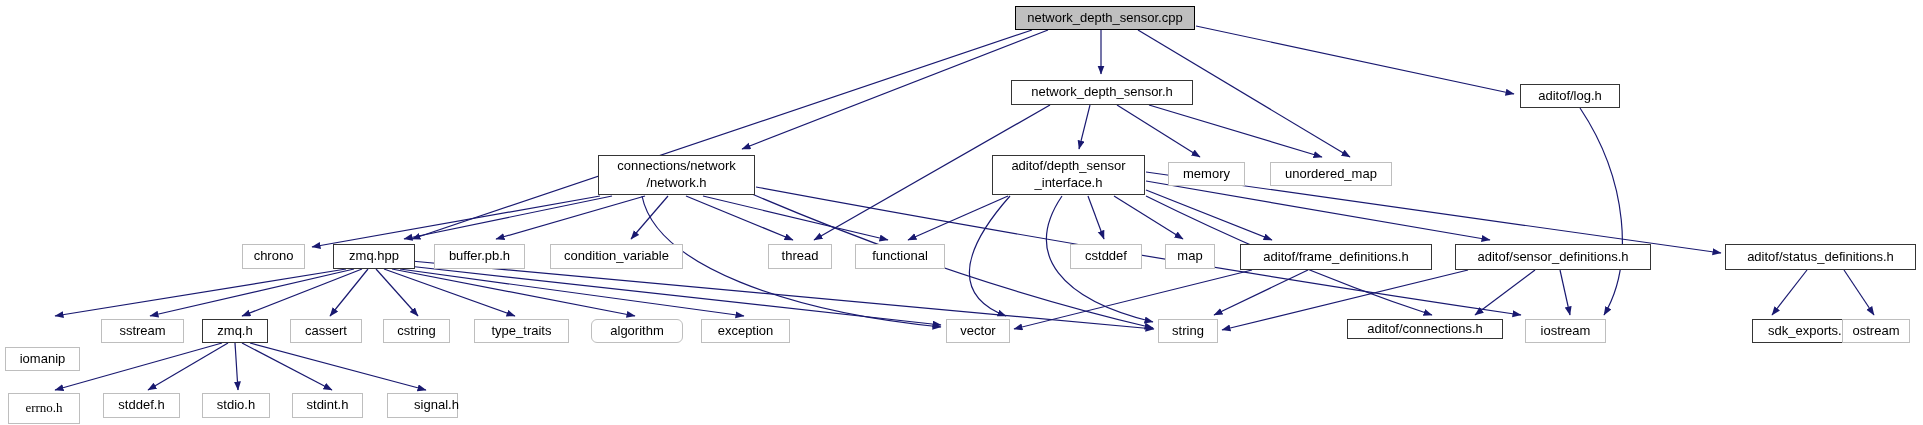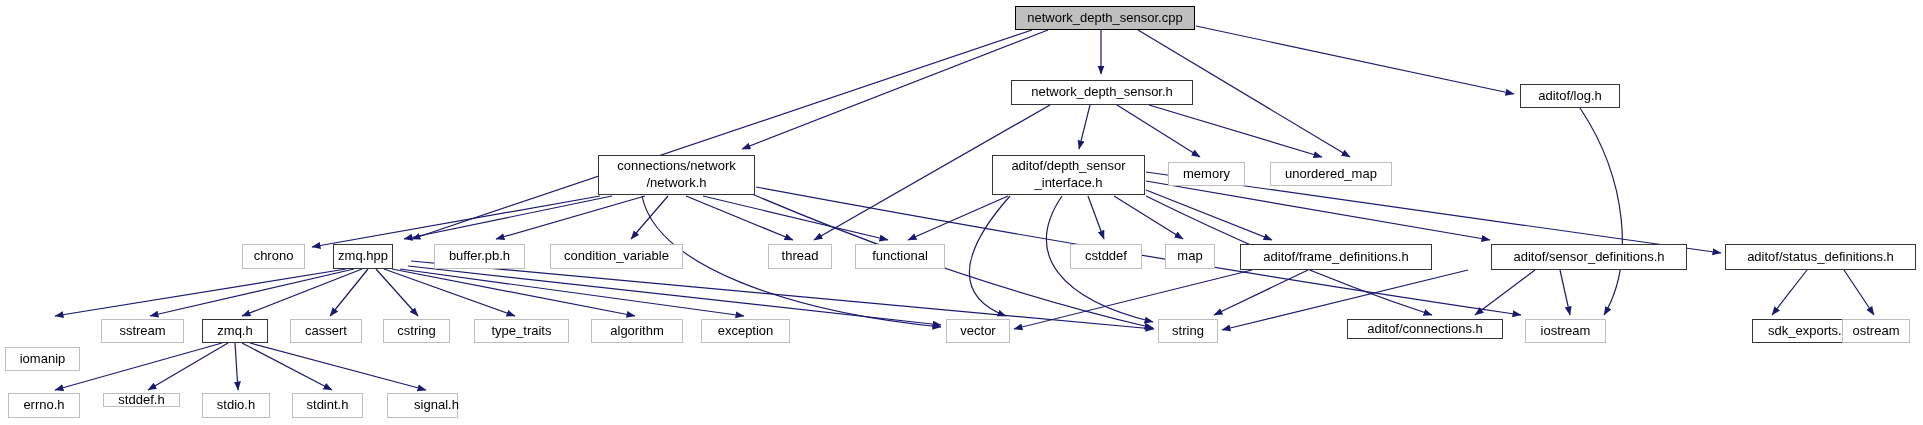--- a/index.html
+++ b/index.html
@@ -98,7 +98,7 @@
     <div class="node leaf" style="left: 1168px; top: 162px; width: 77px; height: 24px;">memory</div>
     <div class="node leaf" style="left: 1270px; top: 162px; width: 122px; height: 24px;">unordered_map</div>
     <div class="node leaf" style="left: 242px; top: 244px; width: 63px; height: 25px;">chrono</div>
-    <div class="node linked" style="left: 333px; top: 244px; width: 60px; height: 25px;">zmq.hpp</div>
+    <div class="node linked" style="left: 333px; top: 244px; width: 82px; height: 25px;">zmq.hpp</div>
     <div class="node leaf" style="left: 434px; top: 244px; width: 91px; height: 25px;">buffer.pb.h</div>
     <div class="node leaf" style="left: 550px; top: 244px; width: 133px; height: 25px;">condition_variable</div>
     <div class="node leaf" style="left: 768px; top: 244px; width: 64px; height: 25px;">thread</div>

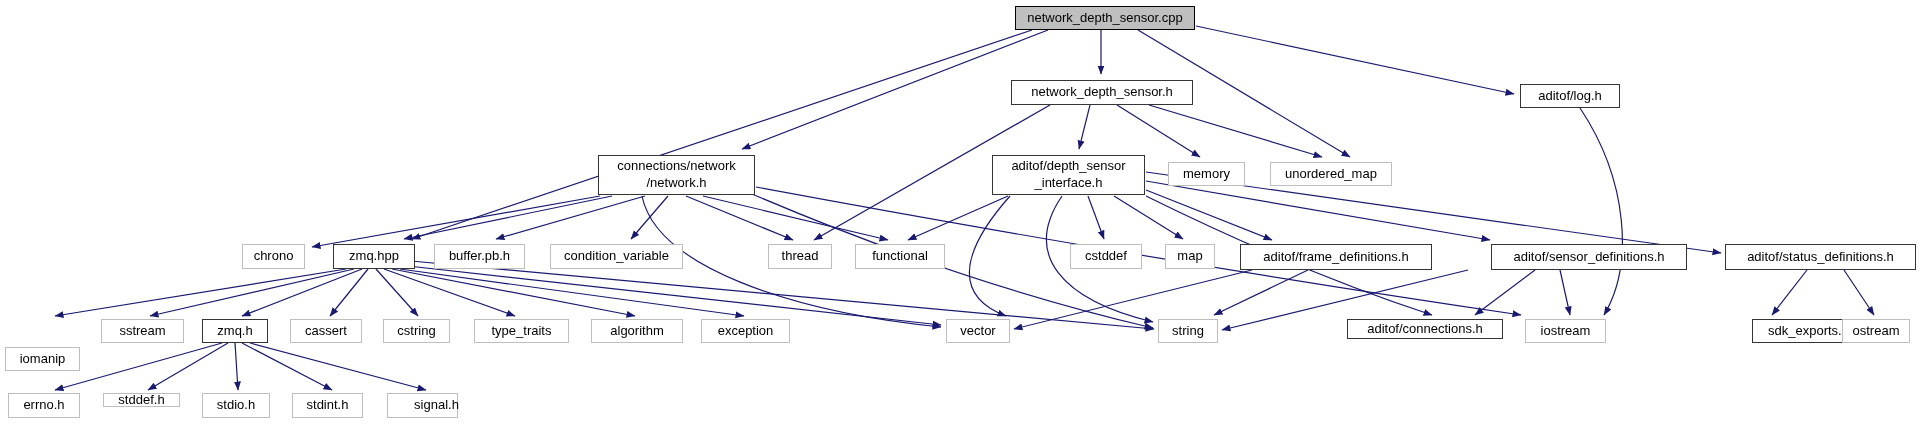--- a/index.html
+++ b/index.html
@@ -106,7 +106,7 @@
     <div class="node leaf" style="left: 1070px; top: 244px; width: 72px; height: 25px;">cstddef</div>
     <div class="node leaf" style="left: 1165px; top: 244px; width: 50px; height: 25px;">map</div>
     <div class="node linked" style="left: 1240px; top: 244px; width: 192px; height: 26px;">aditof/frame_definitions.h</div>
-    <div class="node linked" style="left: 1455px; top: 244px; width: 196px; height: 26px; margin-left: 36px;">aditof/sensor_definitions.h</div>
+    <div class="node linked" style="left: 1455px; top: 244px; width: 196px; height: 26px;">aditof/sensor_definitions.h</div>
     <div class="node linked" style="left: 1725px; top: 244px; width: 191px; height: 26px;">aditof/status_definitions.h</div>
     <div class="node leaf" style="left: 5px; top: 319px; width: 75px; height: 24px; margin-top: 28px;">iomanip</div>
     <div class="node leaf" style="left: 101px; top: 319px; width: 83px; height: 24px;">sstream</div>

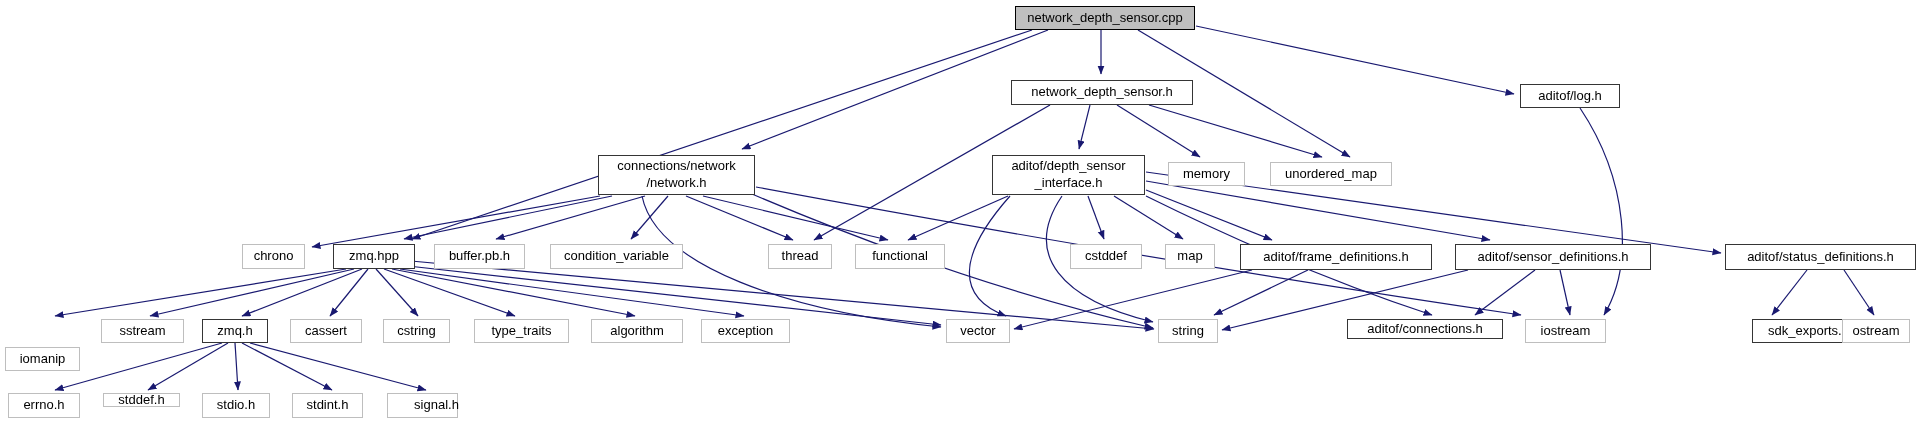--- a/index.html
+++ b/index.html
@@ -114,7 +114,7 @@
     <div class="node leaf" style="left: 290px; top: 319px; width: 72px; height: 24px;">cassert</div>
     <div class="node leaf" style="left: 383px; top: 319px; width: 67px; height: 24px;">cstring</div>
     <div class="node leaf" style="left: 474px; top: 319px; width: 95px; height: 24px;">type_traits</div>
-    <div class="node leaf" style="left: 591px; top: 319px; width: 92px; height: 24px;">algorithm</div>
+    <div class="node leaf" style="left: 591px; top: 319px; width: 92px; height: 24px; border-radius: 6px;">algorithm</div>
     <div class="node leaf" style="left: 701px; top: 319px; width: 89px; height: 24px;">exception</div>
     <div class="node leaf" style="left: 946px; top: 319px; width: 64px; height: 24px;">vector</div>
     <div class="node leaf" style="left: 1158px; top: 319px; width: 60px; height: 24px;">string</div>

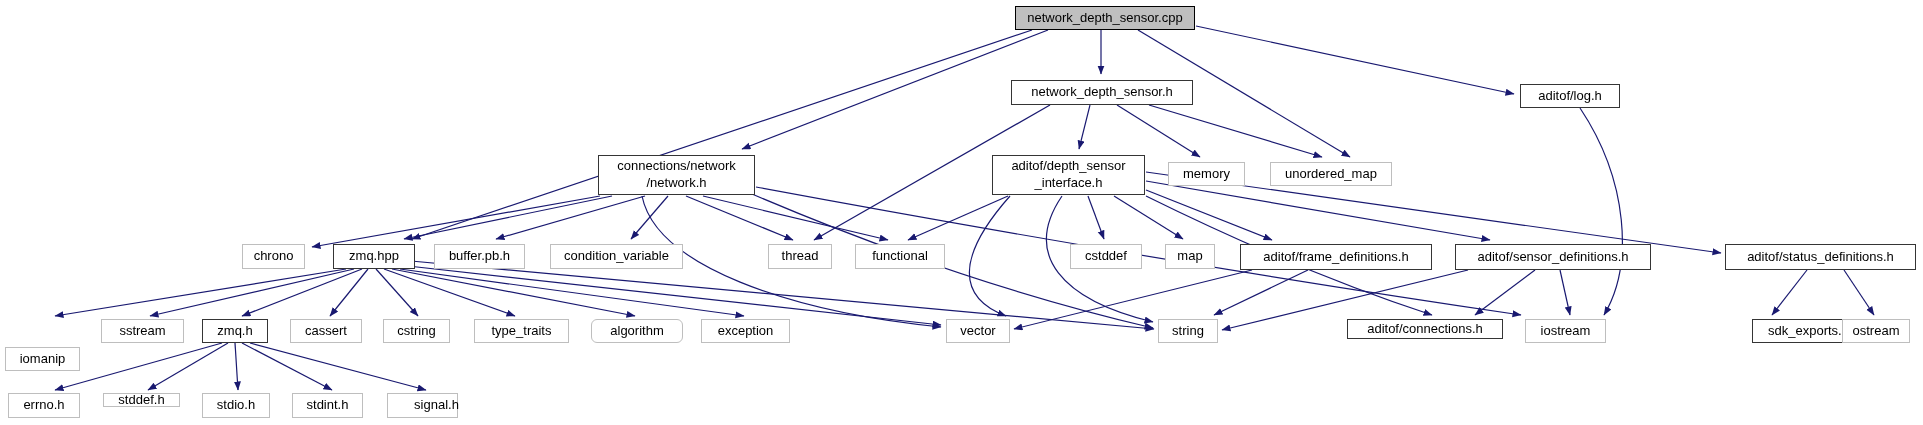--- a/index.html
+++ b/index.html
@@ -122,7 +122,7 @@
     <div class="node leaf" style="left: 1525px; top: 319px; width: 81px; height: 24px;">iostream</div>
     <div class="node linked" style="left: 1705px; top: 319px; width: 113px; height: 24px; margin-left: 47px;">sdk_exports.h</div>
     <div class="node leaf" style="left: 1842px; top: 319px; width: 68px; height: 24px; text-align: center;">ostream</div>
-    <div class="node leaf" style="left: 8px; top: 393px; width: 72px; height: 25px;">errno.h</div>
+    <div class="node leaf" style="left: 8px; top: 393px; width: 72px; height: 31px; font-family: Liberation Serif, serif;">errno.h</div>
     <div class="node leaf" style="left: 103px; top: 393px; width: 77px; height: 14px;">stddef.h</div>
     <div class="node leaf" style="left: 202px; top: 393px; width: 68px; height: 25px;">stdio.h</div>
     <div class="node leaf" style="left: 292px; top: 393px; width: 71px; height: 25px;">stdint.h</div>

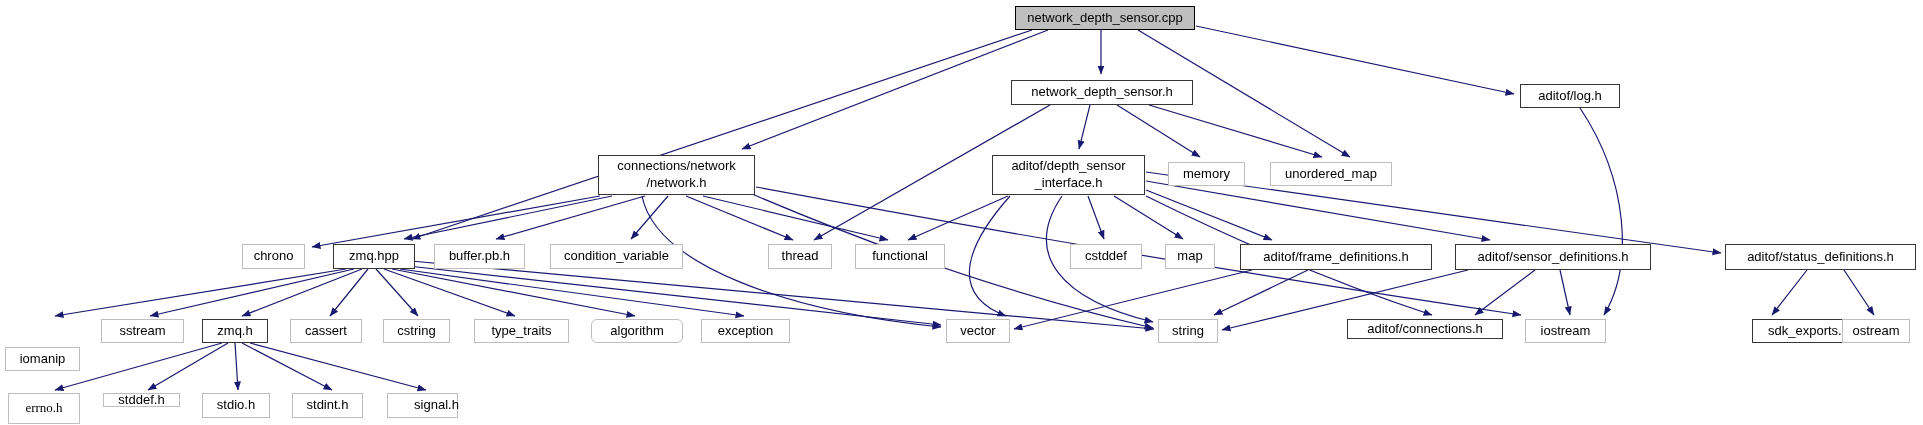--- a/index.html
+++ b/index.html
@@ -123,7 +123,7 @@
     <div class="node linked" style="left: 1705px; top: 319px; width: 113px; height: 24px; margin-left: 47px;">sdk_exports.h</div>
     <div class="node leaf" style="left: 1842px; top: 319px; width: 68px; height: 24px; text-align: center;">ostream</div>
     <div class="node leaf" style="left: 8px; top: 393px; width: 72px; height: 31px; font-family: Liberation Serif, serif;">errno.h</div>
-    <div class="node leaf" style="left: 103px; top: 393px; width: 77px; height: 14px;">stddef.h</div>
+    <div class="node leaf" style="left: 103px; top: 393px; width: 77px; height: 25px;">stddef.h</div>
     <div class="node leaf" style="left: 202px; top: 393px; width: 68px; height: 25px;">stdio.h</div>
     <div class="node leaf" style="left: 292px; top: 393px; width: 71px; height: 25px;">stdint.h</div>
     <div class="node leaf" style="left: 387px; top: 393px; width: 71px; height: 25px; padding-left: 28px;">signal.h</div>

